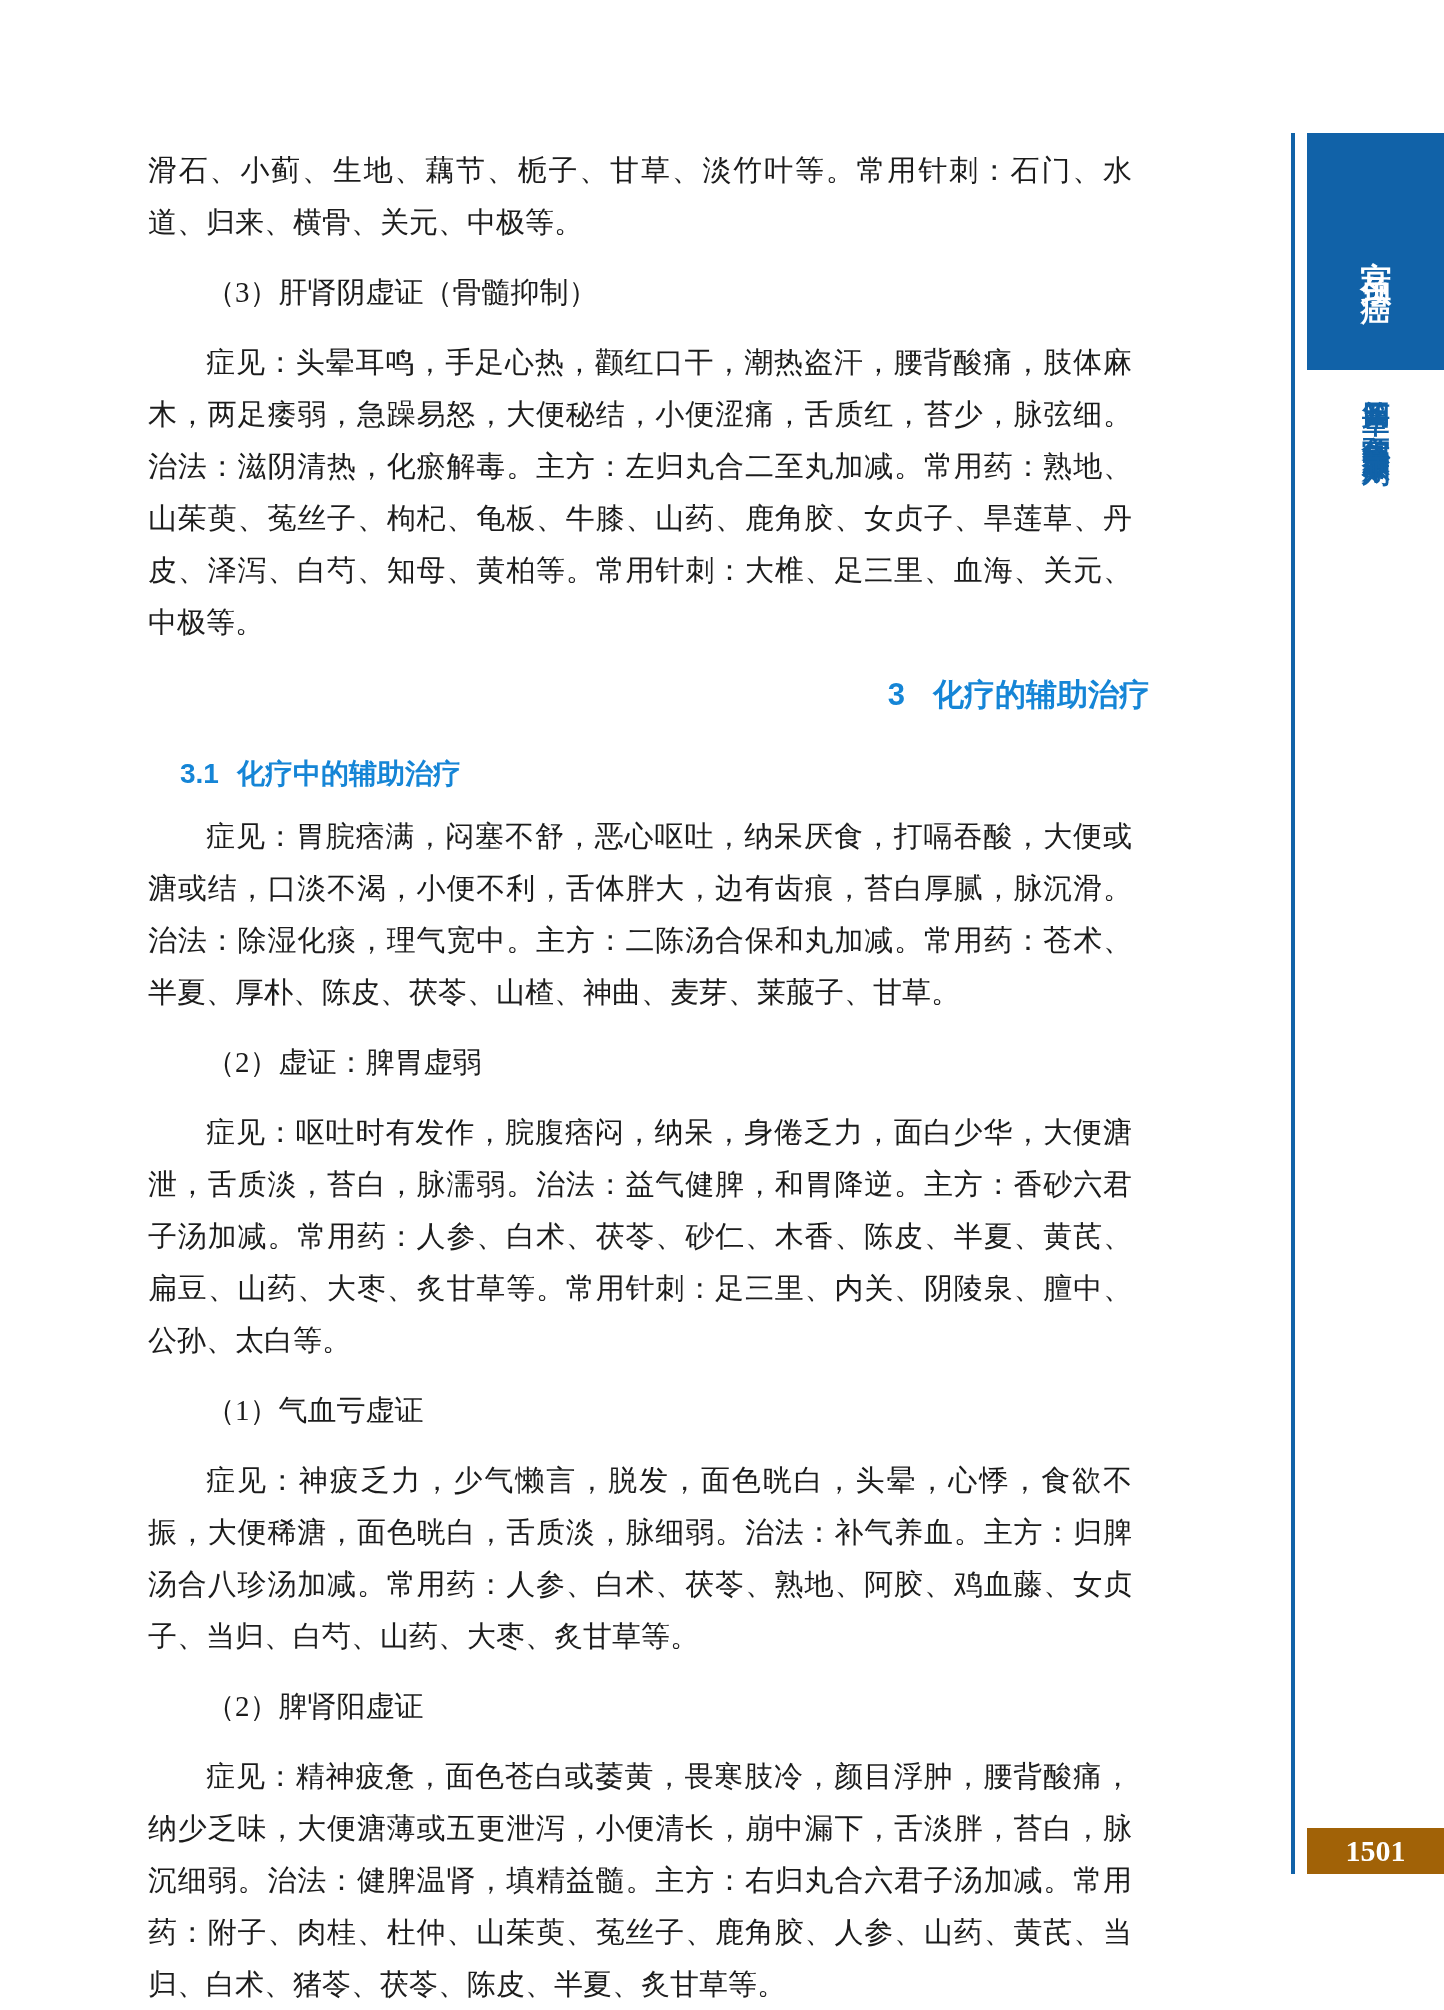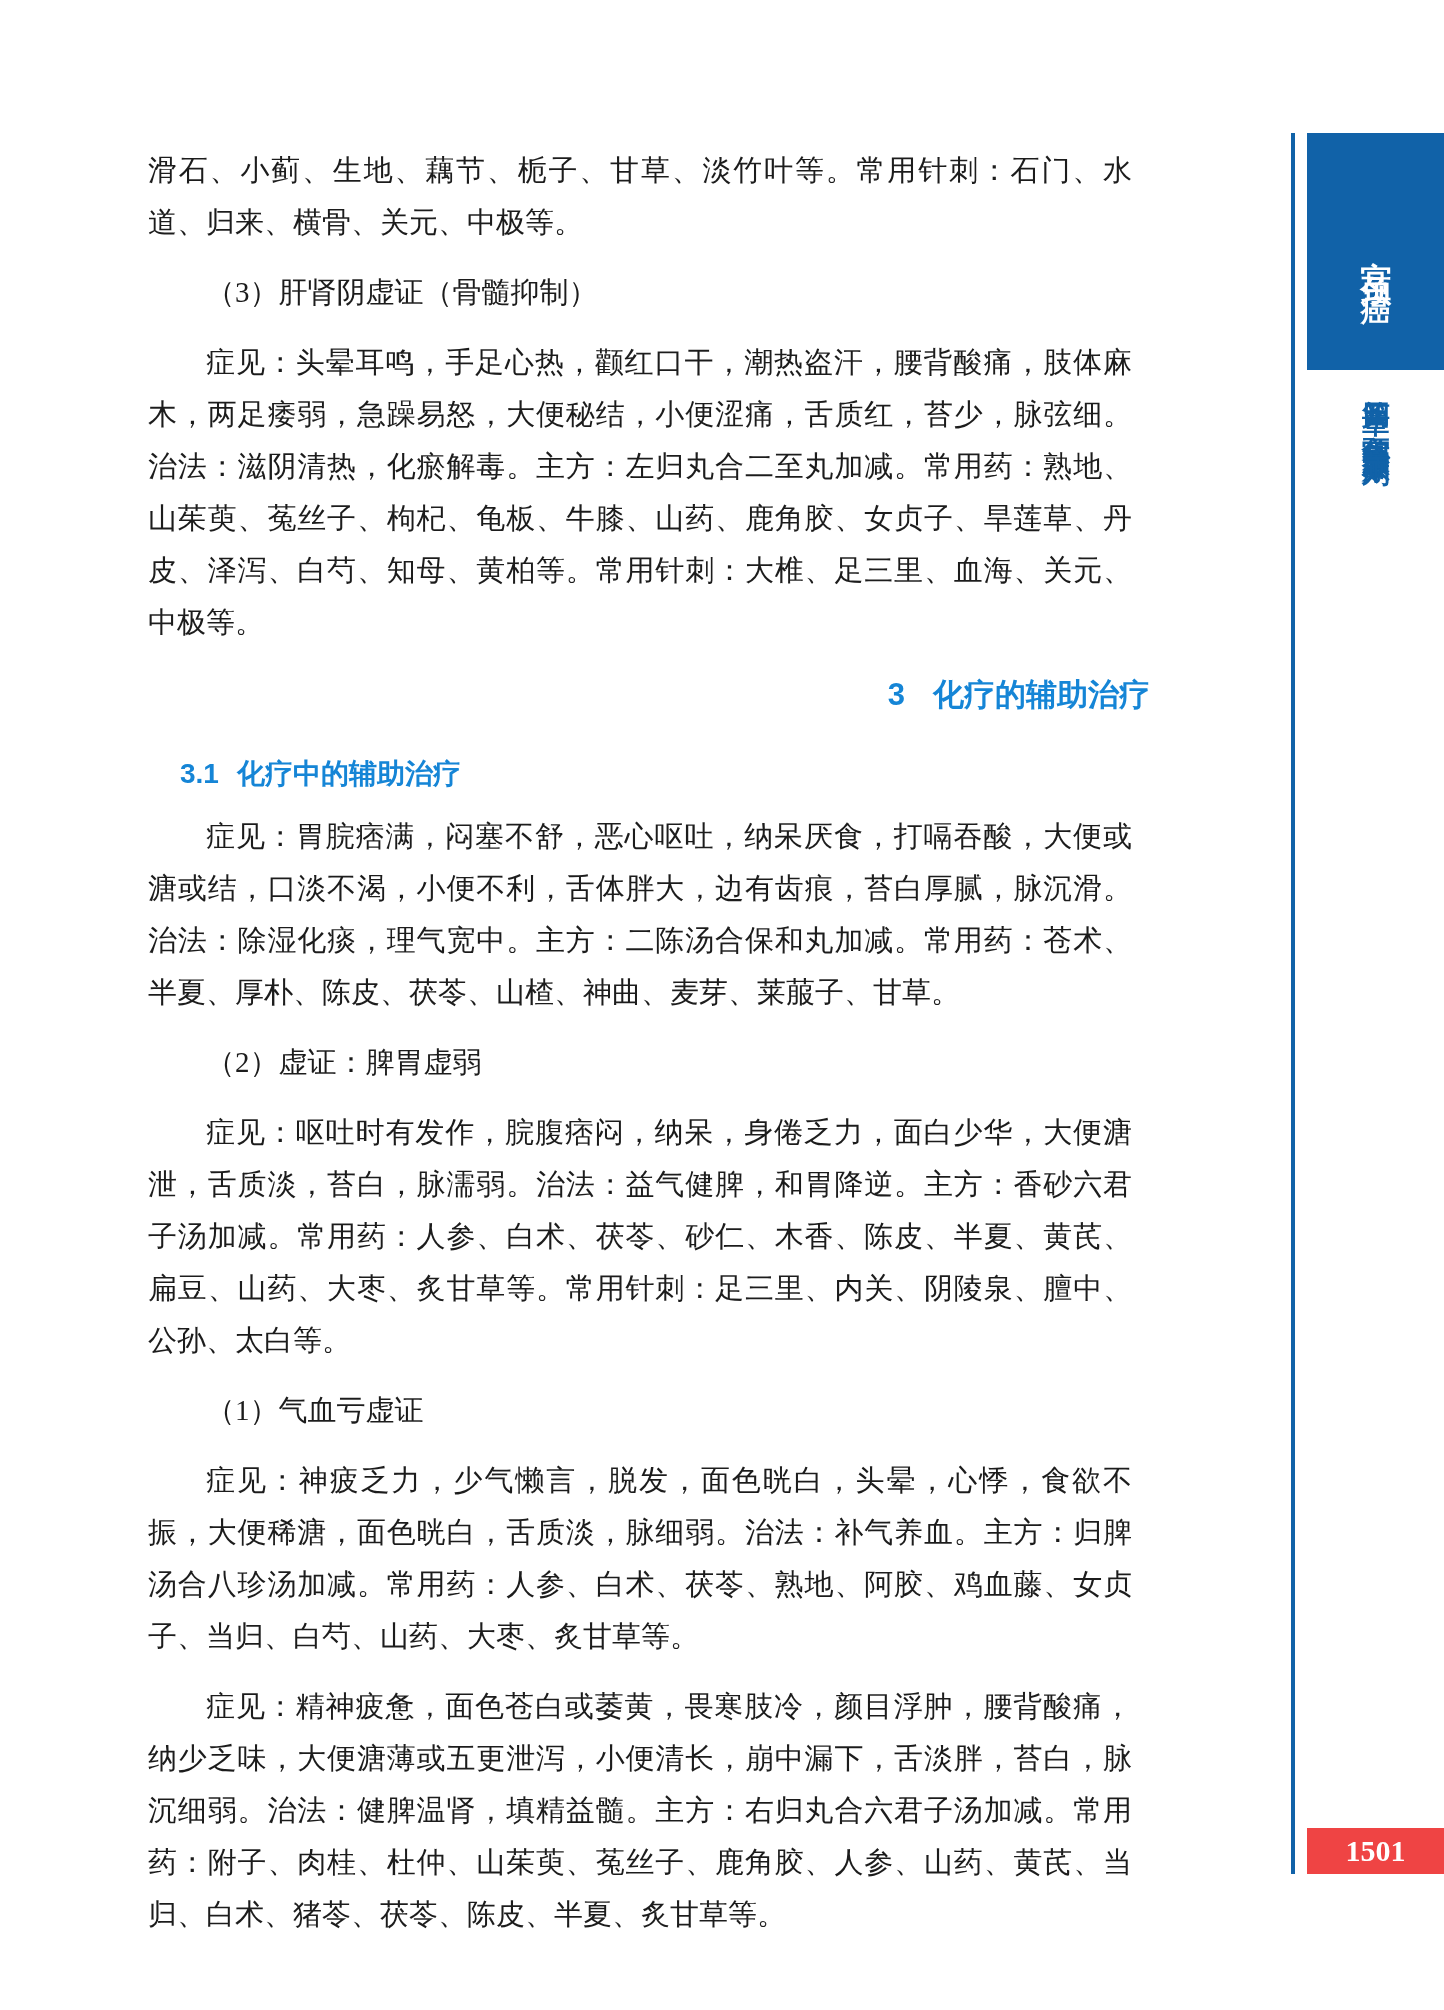--- a/index.html
+++ b/index.html
@@ -84,6 +84,7 @@
 
     <p>（1）气血亏虚证</p>
     <p>症见：神疲乏力，少气懒言，脱发，面色晄白，头晕，心悸，食欲不振，大便稀溏，面色晄白，舌质淡，脉细弱。治法：补气养血。主方：归脾汤合八珍汤加减。常用药：人参、白术、茯苓、熟地、阿胶、鸡血藤、女贞子、当归、白芍、山药、大枣、炙甘草等。</p>
+    <p>（2）脾肾阳虚证</p>
     <p>症见：精神疲惫，面色苍白或萎黄，畏寒肢冷，颜目浮肿，腰背酸痛，纳少乏味，大便溏薄或五更泄泻，小便清长，崩中漏下，舌淡胖，苔白，脉沉细弱。治法：健脾温肾，填精益髓。主方：右归丸合六君子汤加减。常用药：附子、肉桂、杜仲、山茱萸、菟丝子、鹿角胶、人参、山药、黄芪、当归、白术、猪苓、茯苓、陈皮、半夏、炙甘草等。</p>
   </main>
 

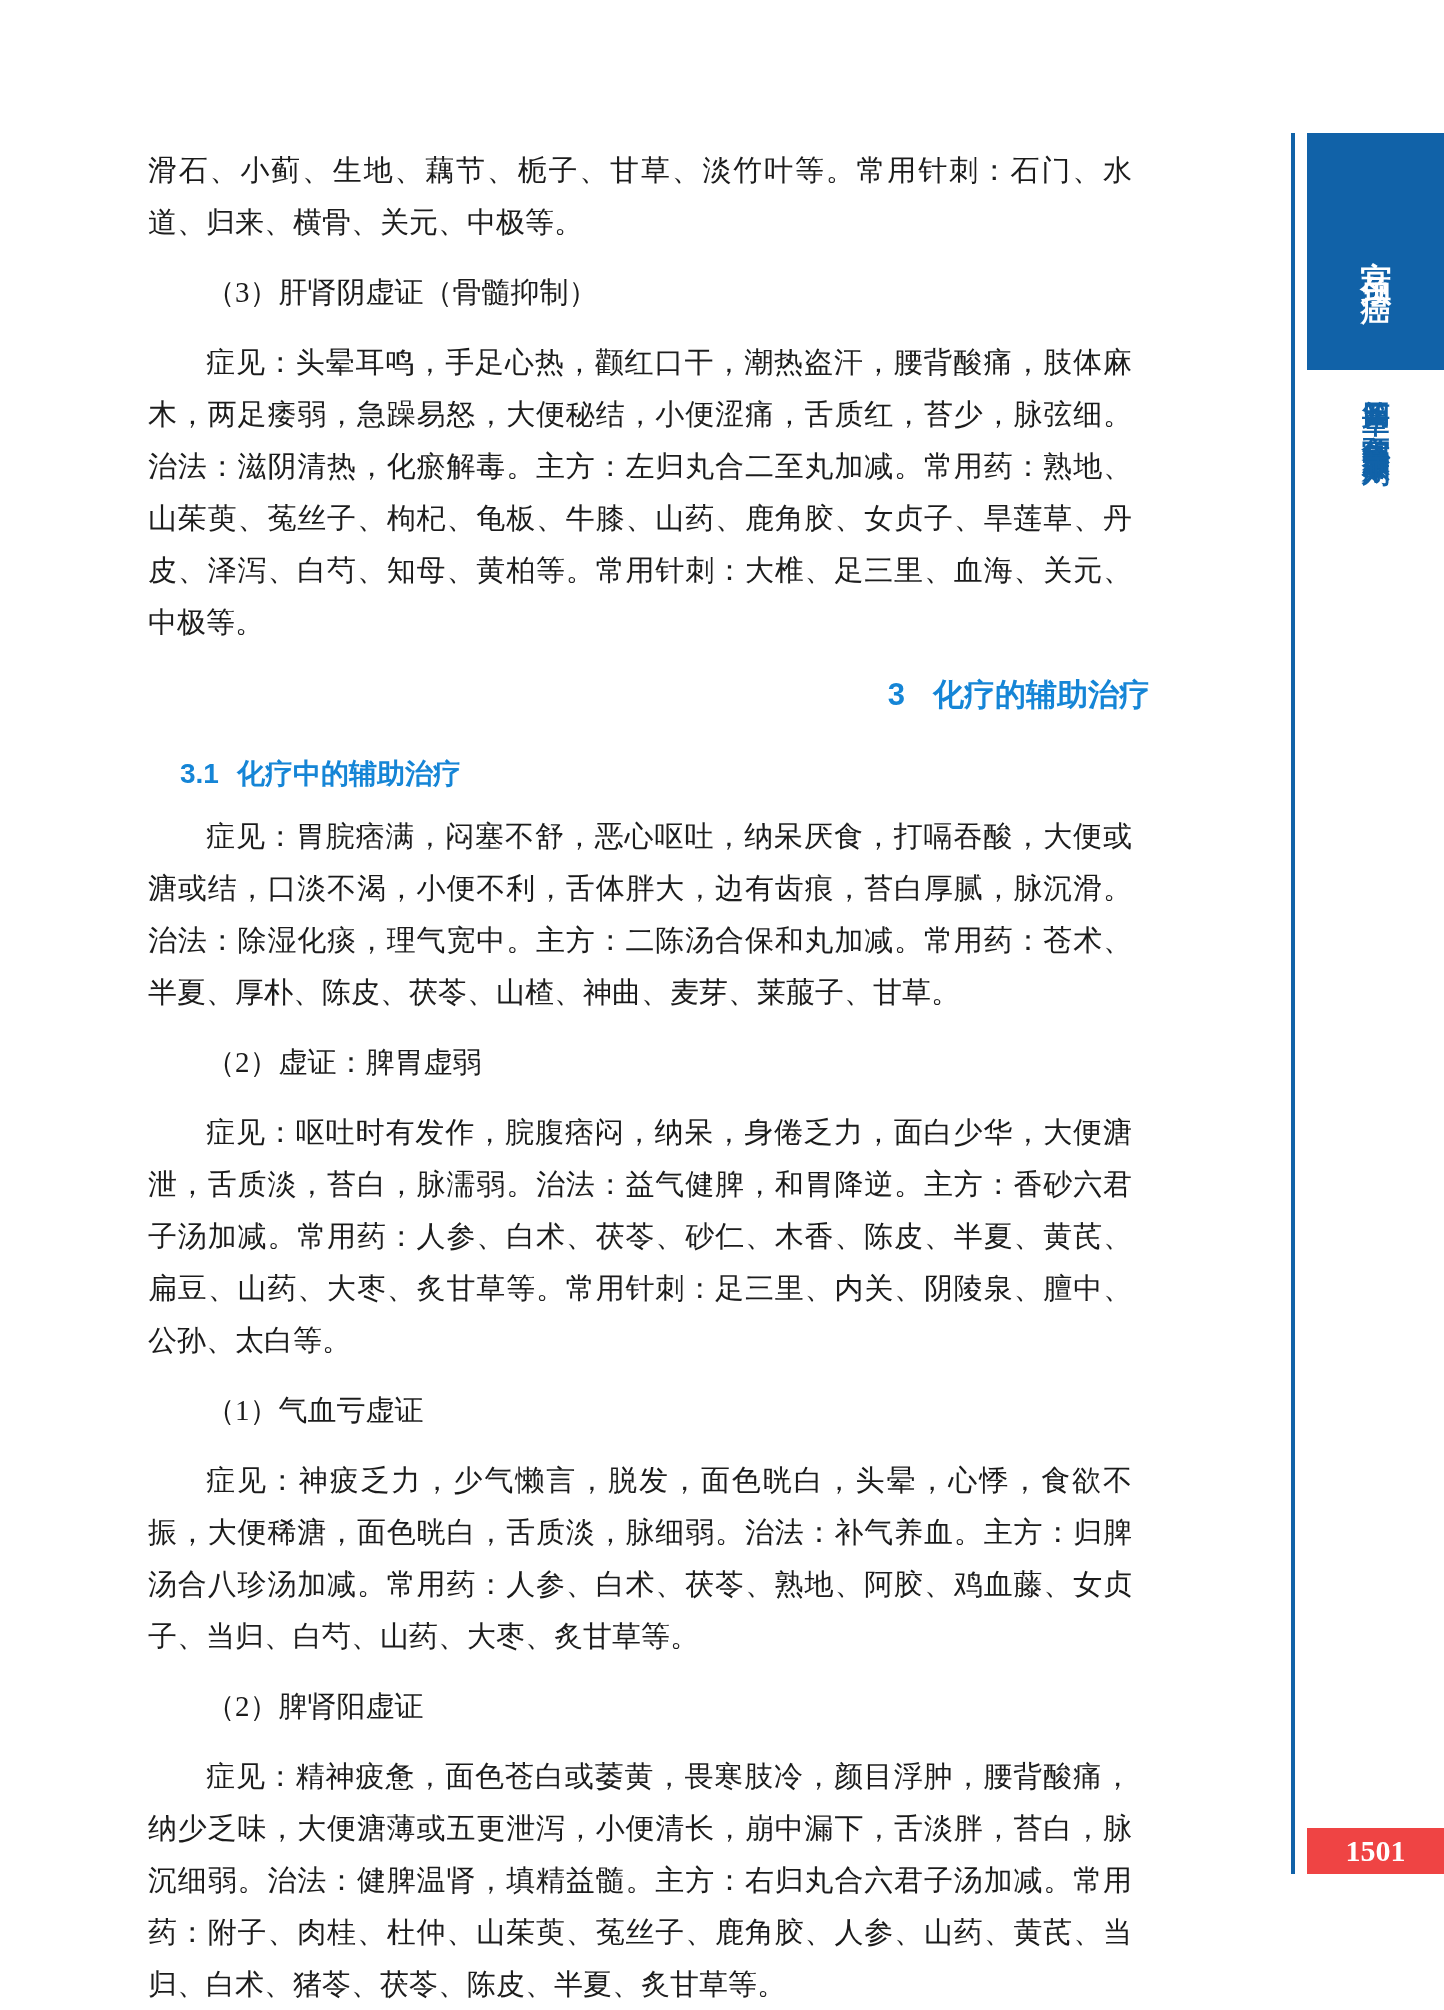--- a/index.html
+++ b/index.html
@@ -56,7 +56,7 @@
   }
   .page-num-box{
     position:absolute;left:1307px;top:1828px;width:137px;height:46px;
-    background:#ef4444;display:flex;align-items:center;justify-content:center;
+    background:#a16207;display:flex;align-items:center;justify-content:center;
   }
   .page-num-box span{
     color:#ffffff;font-weight:bold;font-size:30px;

